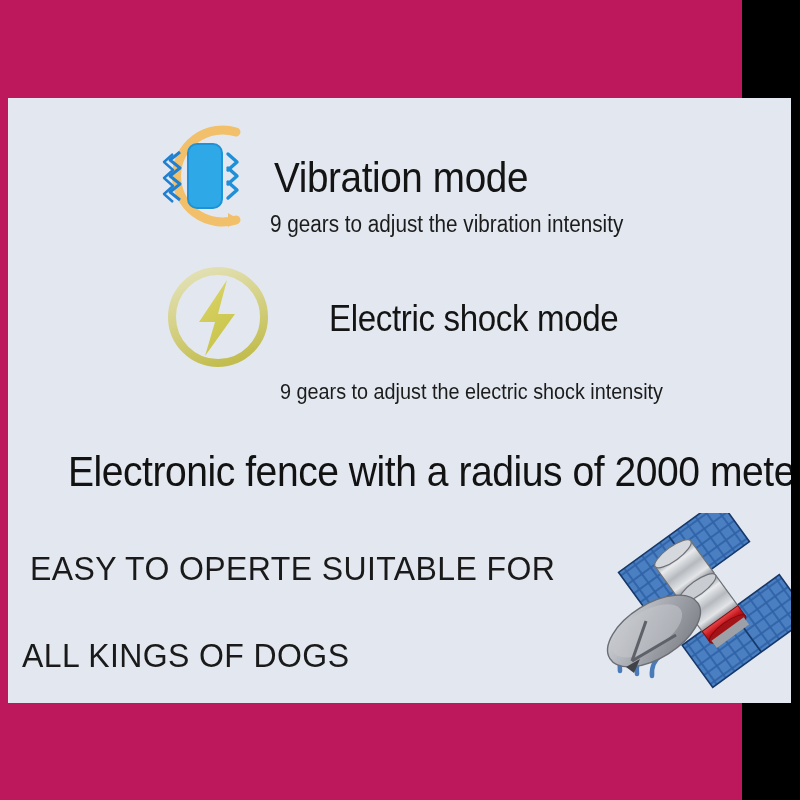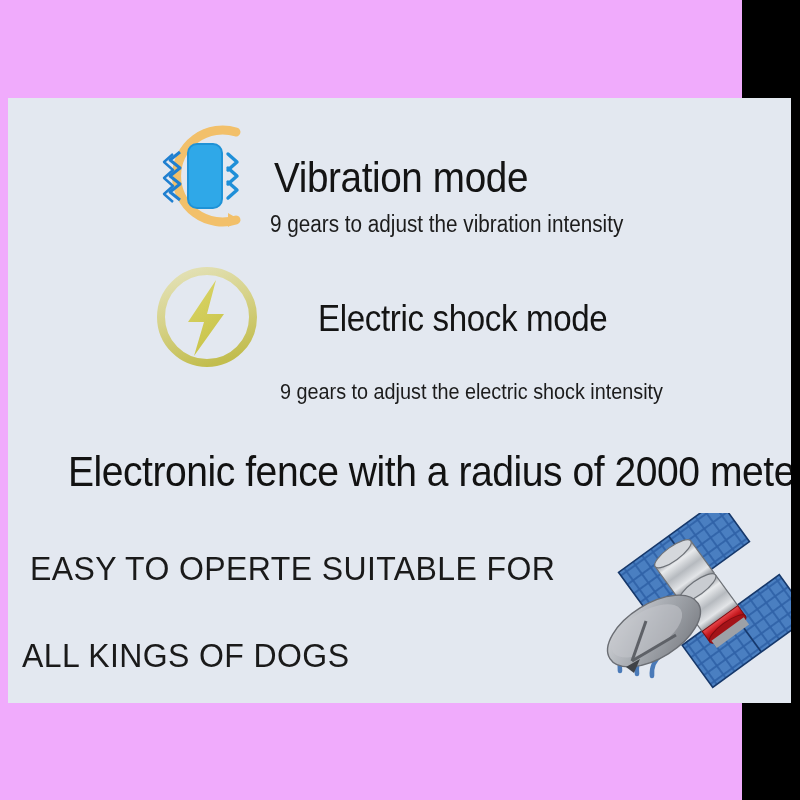--- a/index.html
+++ b/index.html
@@ -19,7 +19,7 @@
     position: relative;
     width: 742px;
     height: 800px;
-    background: #f0abfc;
+    background: #be185d;
   }
 
   

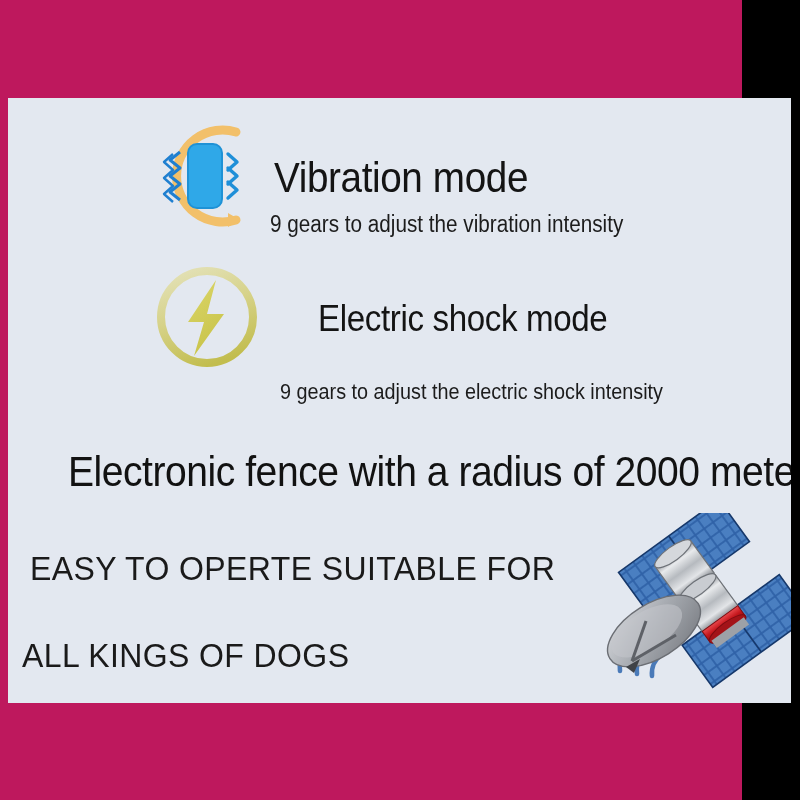--- a/index.html
+++ b/index.html
@@ -46,7 +46,7 @@
   }
 
   #shock-row {
-    left: 140px;
+    left: 151px;
     top: 160px;
   }
 

